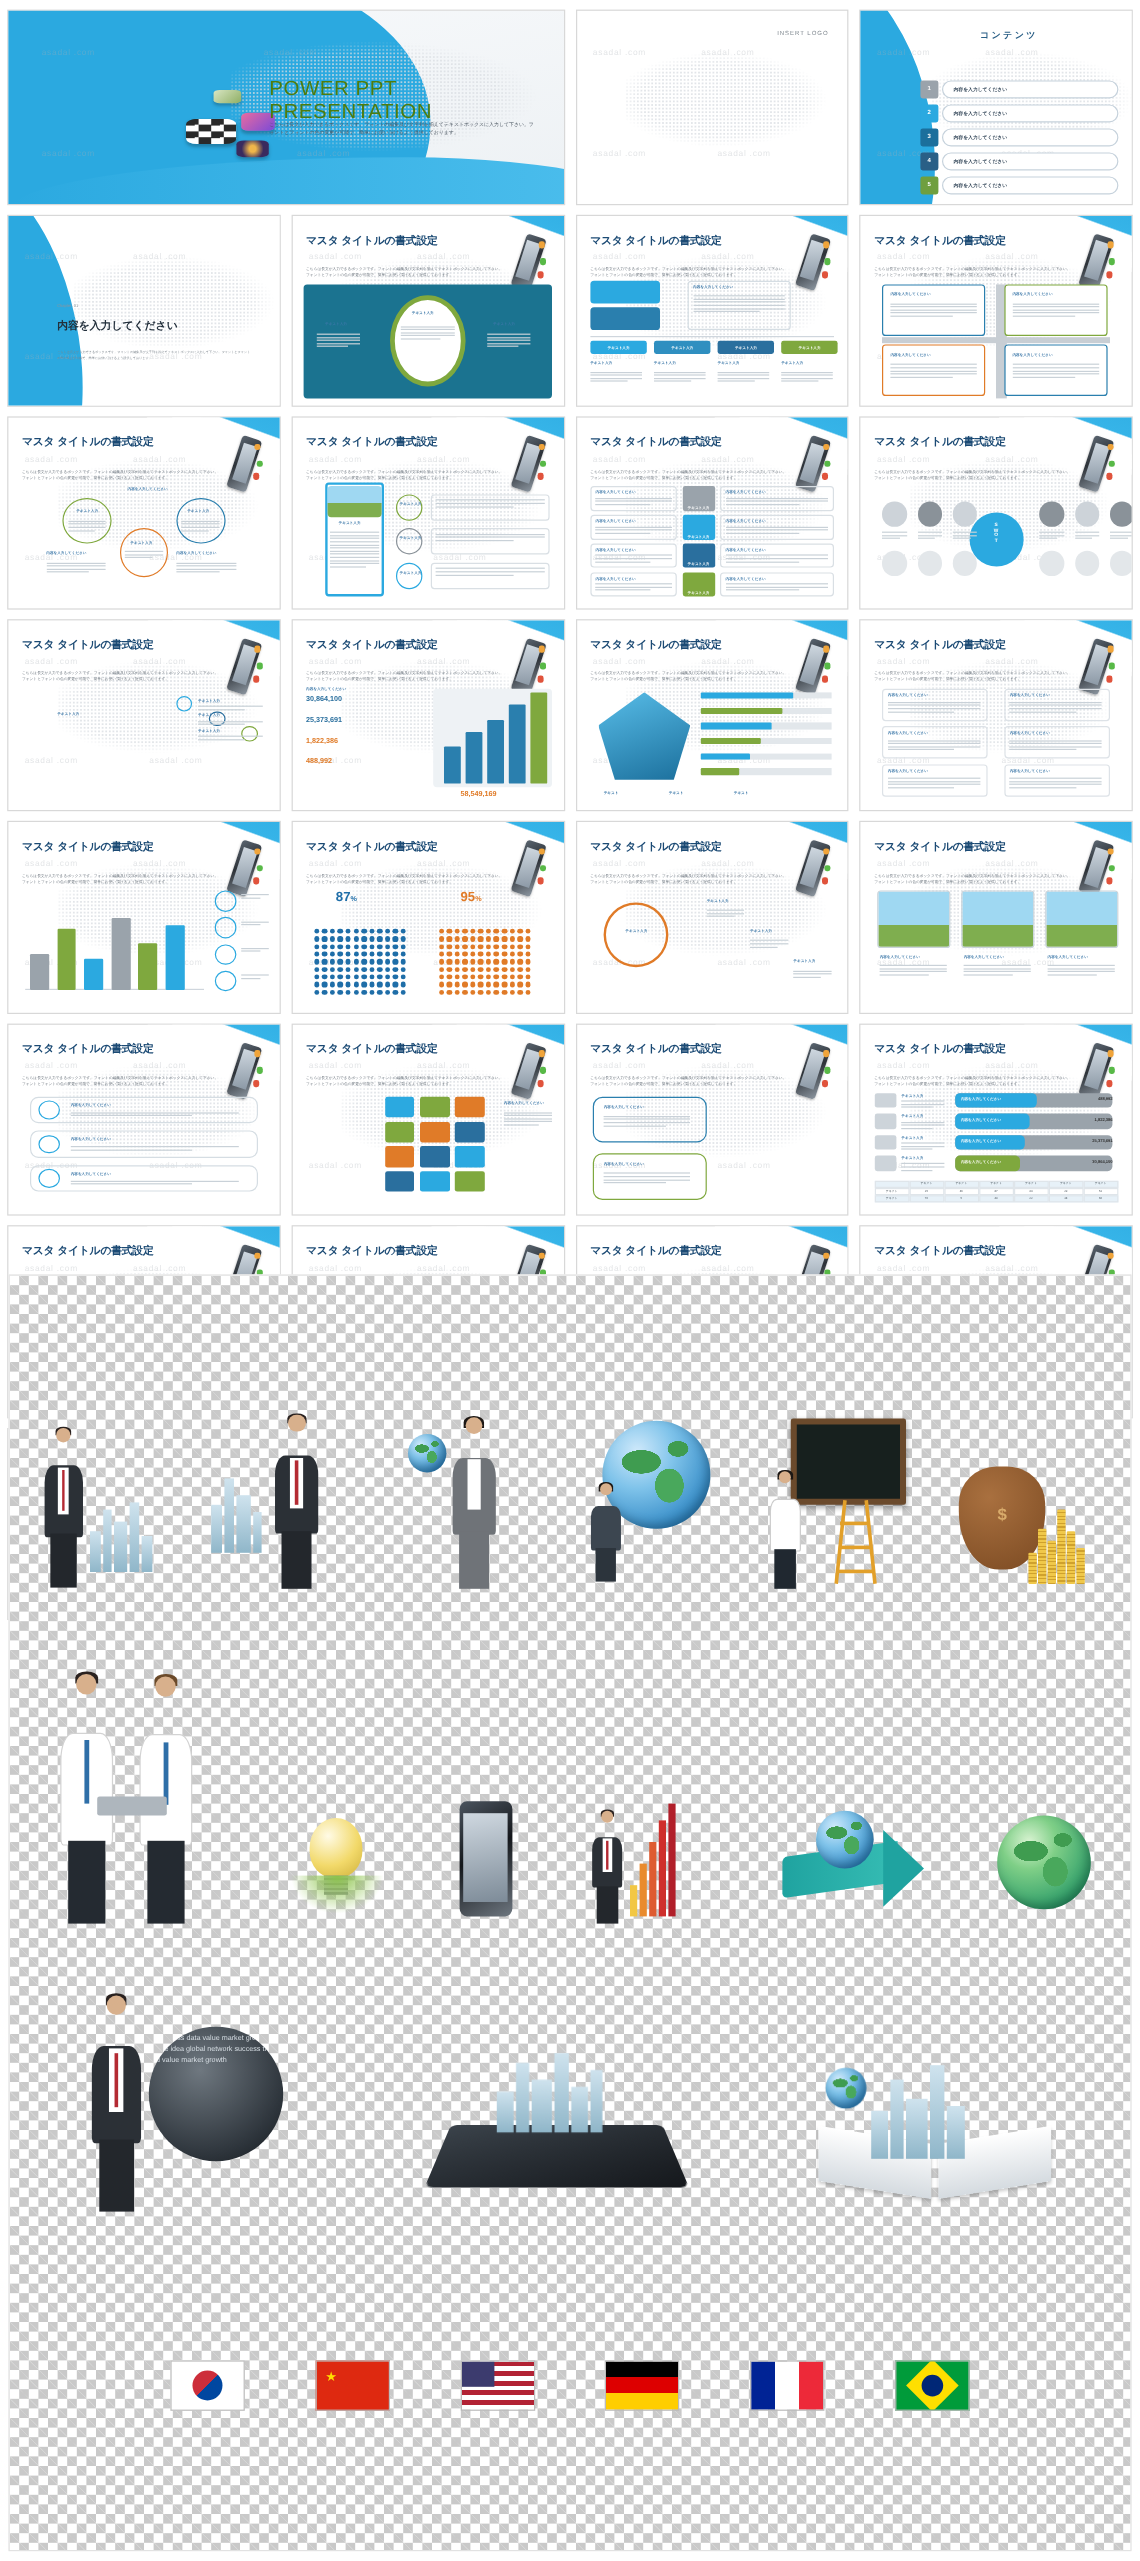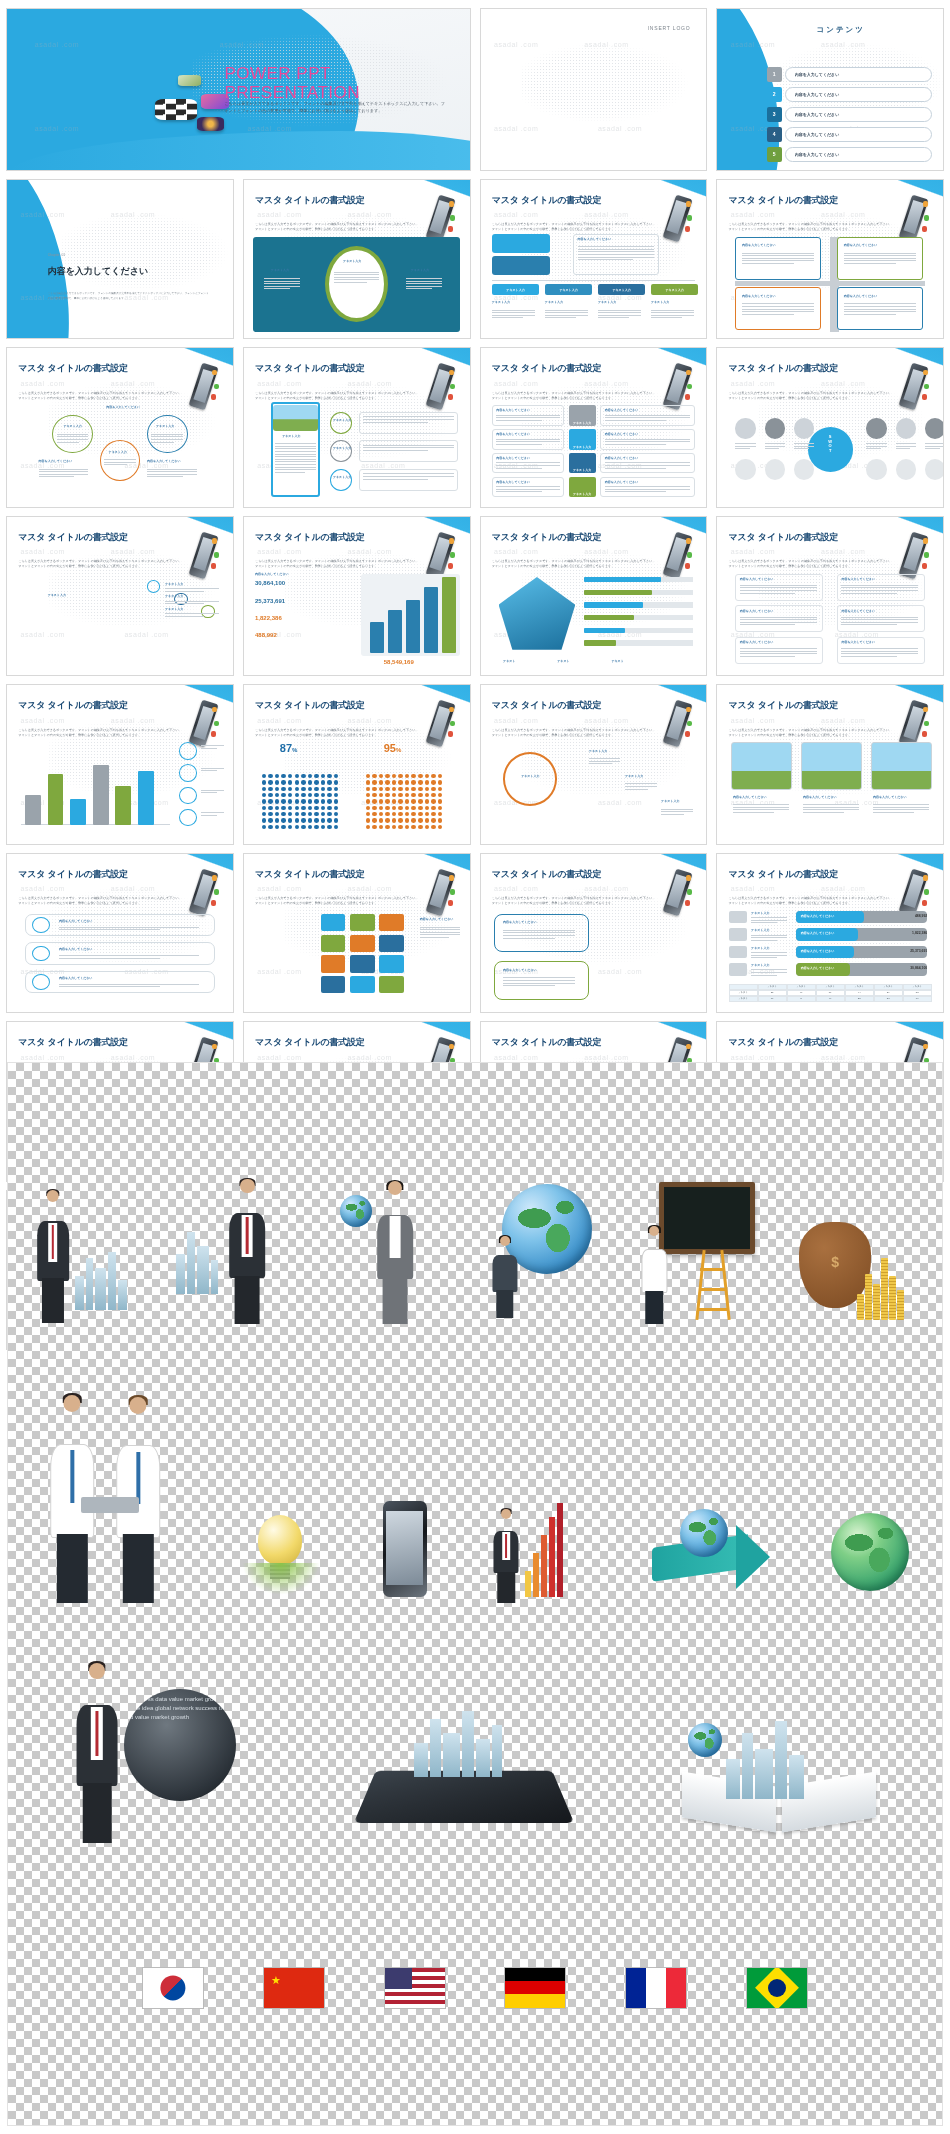--- a/index.html
+++ b/index.html
@@ -97,7 +97,7 @@
   }
   .cover-title {
     position:absolute; left:47%; top:34%; font-size:17px; line-height:1.12;
-    color:#ec4899; font-weight:300; letter-spacing:.5px;
+    color:#4d7c0f; font-weight:300; letter-spacing:.5px;
   }
   .cover-body {
     position:absolute; left:47%; top:57%; right:5%;

